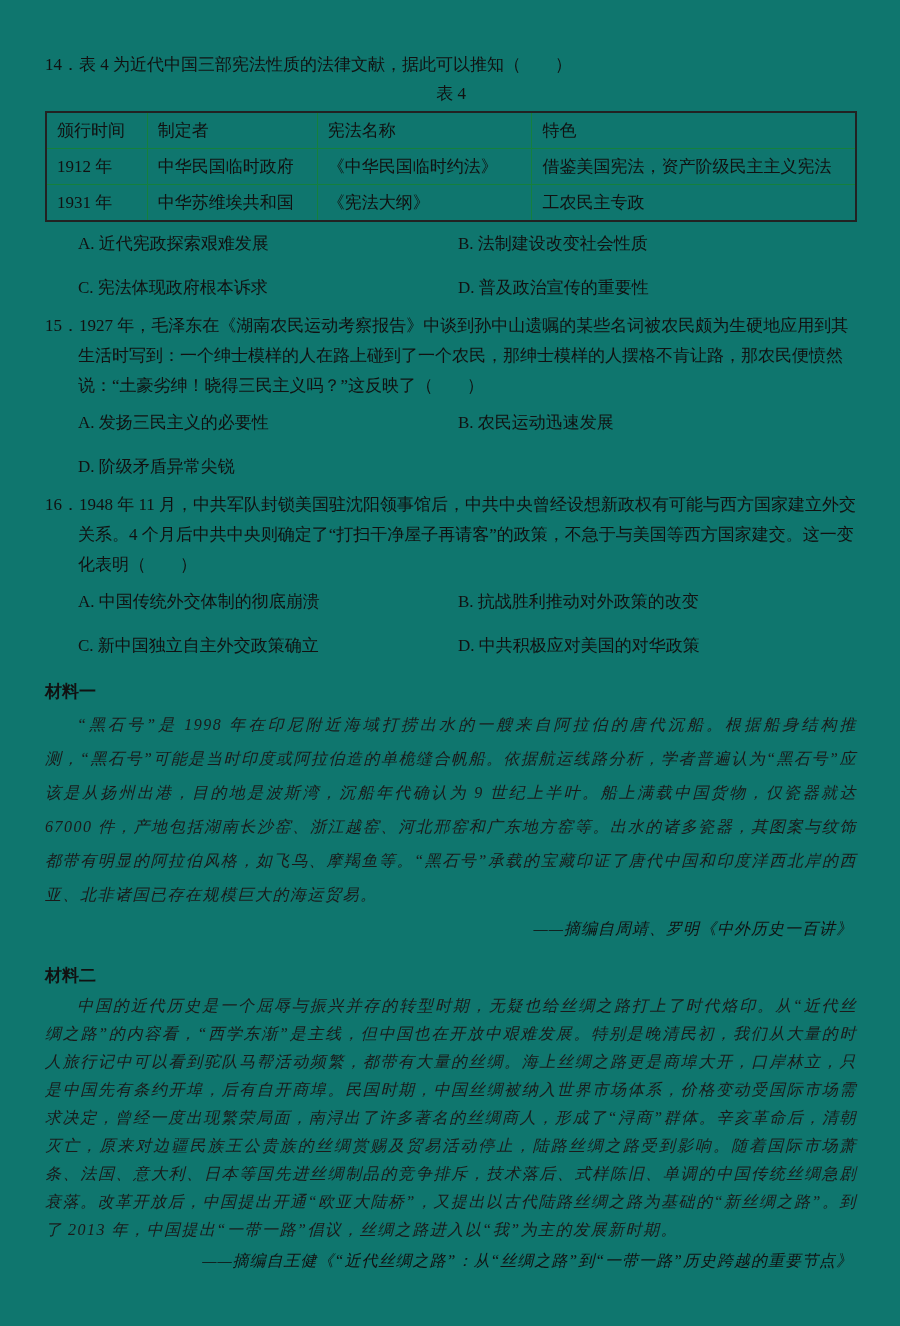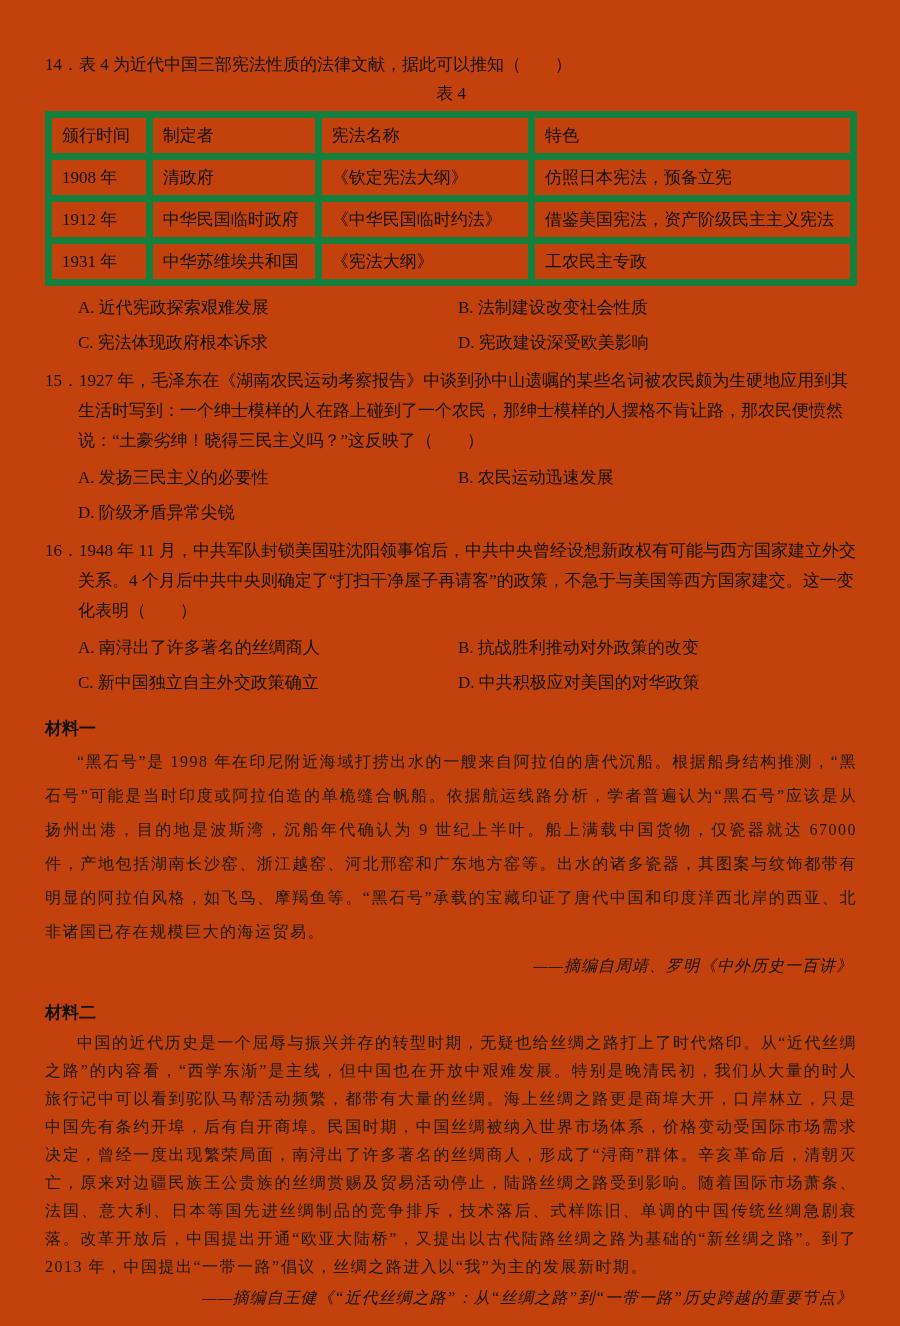--- a/index.html
+++ b/index.html
@@ -5,7 +5,7 @@
   html,body { margin:0; padding:0; background:#e8e8e8; }
   .page {
     width:900px; height:1326px; box-sizing:border-box; margin:0 auto;
-    background:#c2410c; color:#111;
+    background:#0f766e; color:#111;
     padding:50px 43px 10px 45px;
     font-family:"Liberation Serif","DejaVu Serif",serif;
     font-size:17px; overflow:hidden;

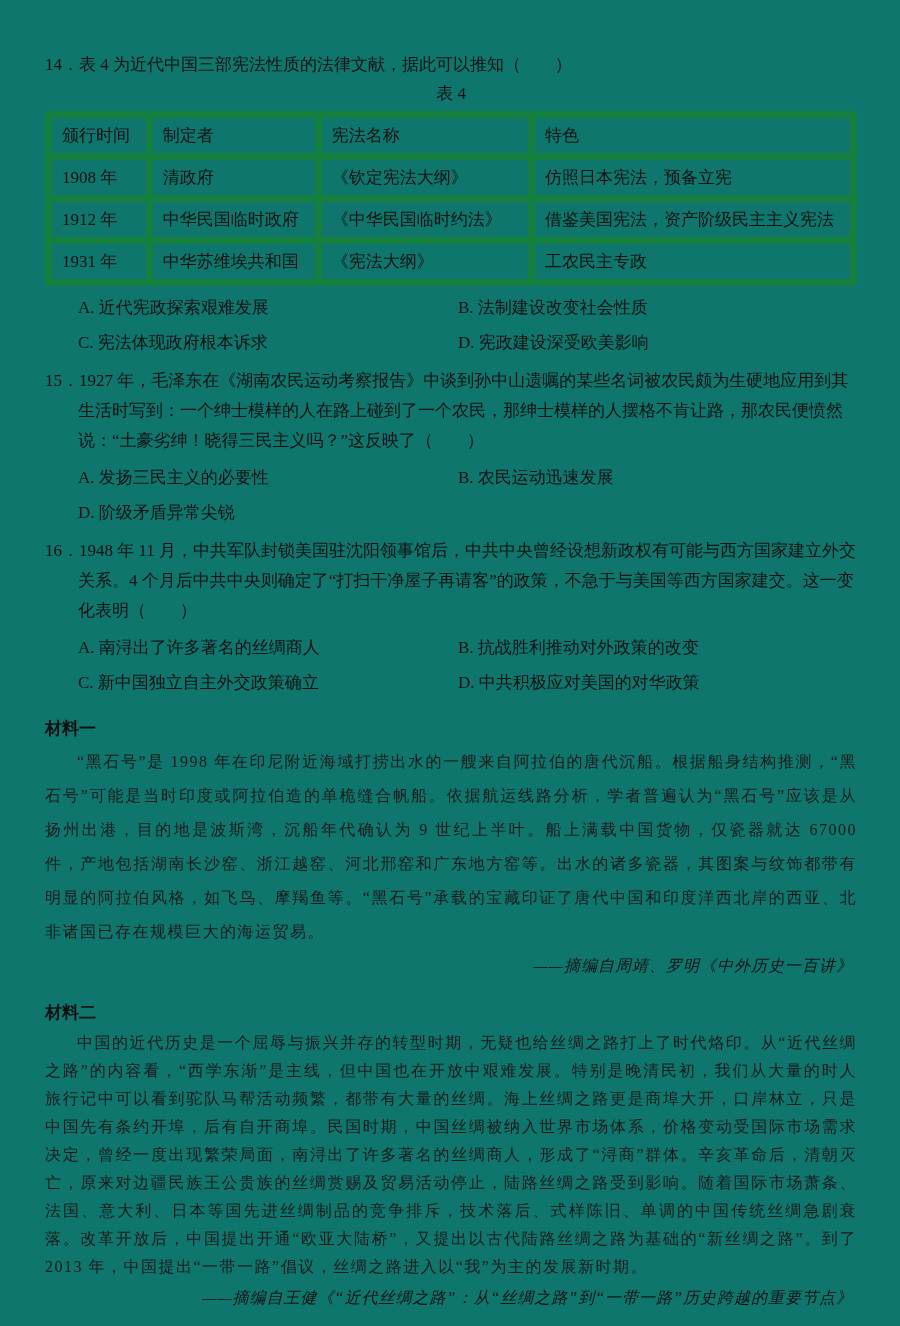--- a/index.html
+++ b/index.html
@@ -14,7 +14,7 @@
   .tcap { text-align:center; margin:1px 0 4px; line-height:26px;font-family:Liberation Serif, serif; }
   table.qtable { width:100%; border-collapse:collapse; table-layout:fixed; border:2px solid #222; }
   table.qtable th, table.qtable td {
-    border:7px solid #15803d; padding:4px 10px; font-weight:normal;
+    border:1px solid #15803d; padding:4px 10px; font-weight:normal;
     text-align:left; line-height:27px; font-size:17px; overflow:hidden; white-space:nowrap;
   }
   .opts { display:grid; grid-template-columns:380px 1fr; padding-left:33px; line-height:29px; margin:7px 0 9px; row-gap:6px; }

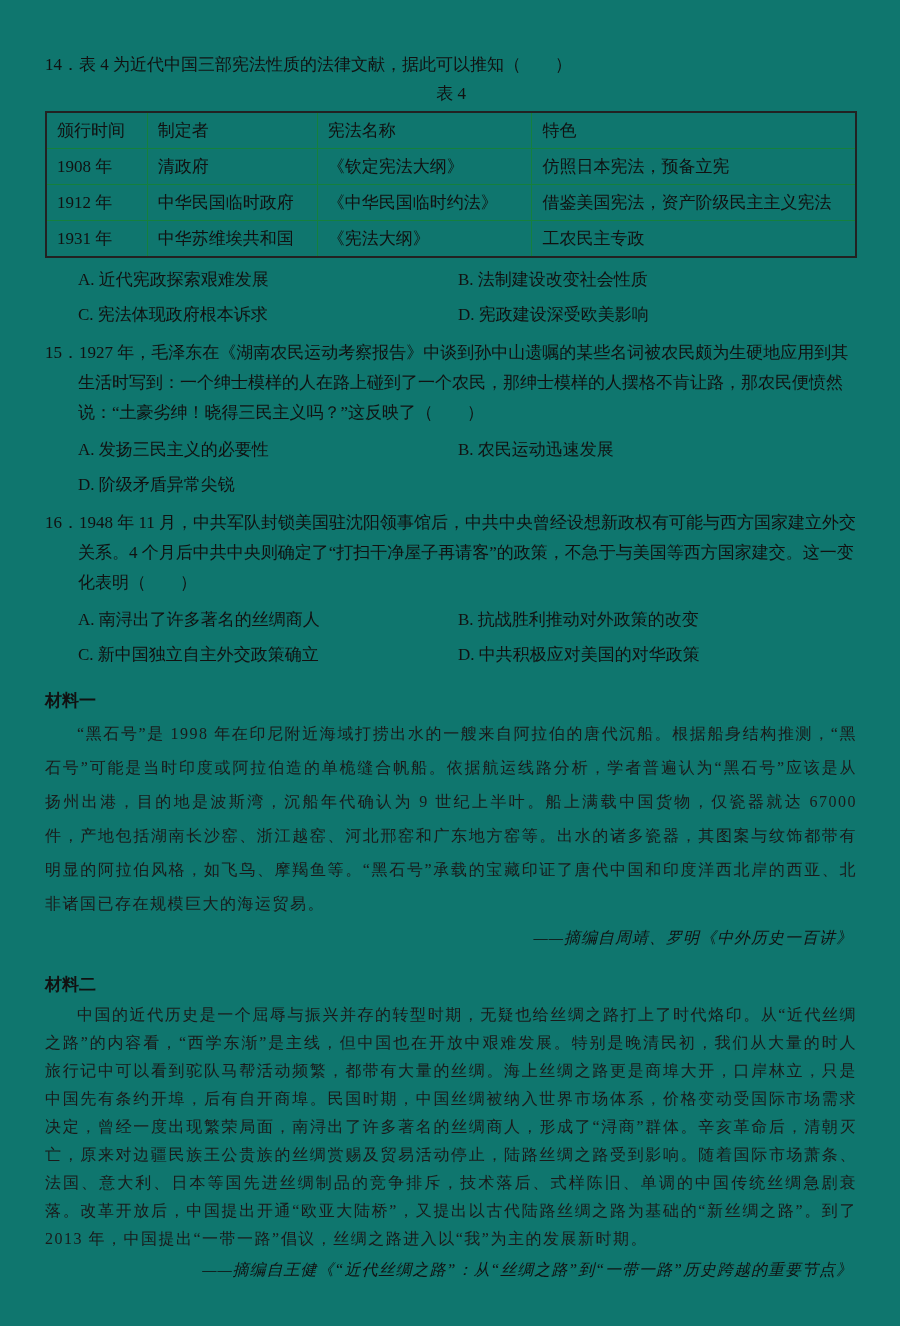--- a/index.html
+++ b/index.html
@@ -52,12 +52,6 @@
         <th>制定者</th>
         <th>宪法名称</th>
         <th>特色</th>
-      </tr>
-      <tr>
-        <td>1908 年</td>
-        <td>清政府</td>
-        <td>《钦定宪法大纲》</td>
-        <td>仿照日本宪法，预备立宪</td>
       </tr>
       <tr>
         <td>1912 年</td>

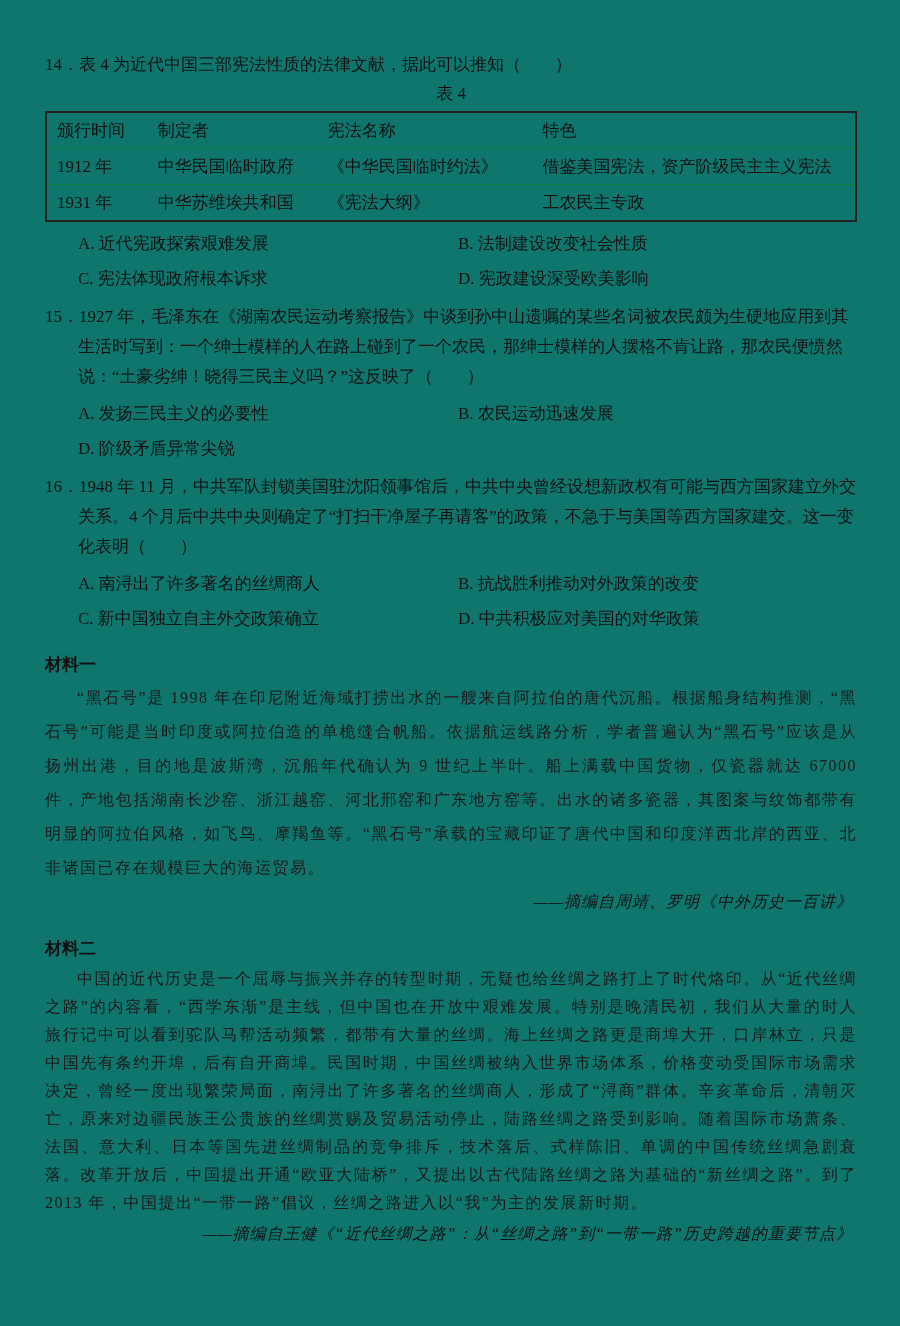--- a/index.html
+++ b/index.html
@@ -17,7 +17,7 @@
     border:1px solid #15803d; padding:4px 10px; font-weight:normal;
     text-align:left; line-height:27px; font-size:17px; overflow:hidden; white-space:nowrap;
   }
-  .opts { display:grid; grid-template-columns:380px 1fr; padding-left:33px; line-height:29px; margin:7px 0 9px; row-gap:6px; }
+  .opts { display:grid; grid-template-columns:380px 1fr; padding-left:33px; line-height:29px; margin:7px 0 9px; row-gap:15px; }
   .sec {
     font-family:"Liberation Sans","DejaVu Sans",sans-serif; font-weight:700;
     font-size:17.5px; margin:24px 0 8px; line-height:28px;

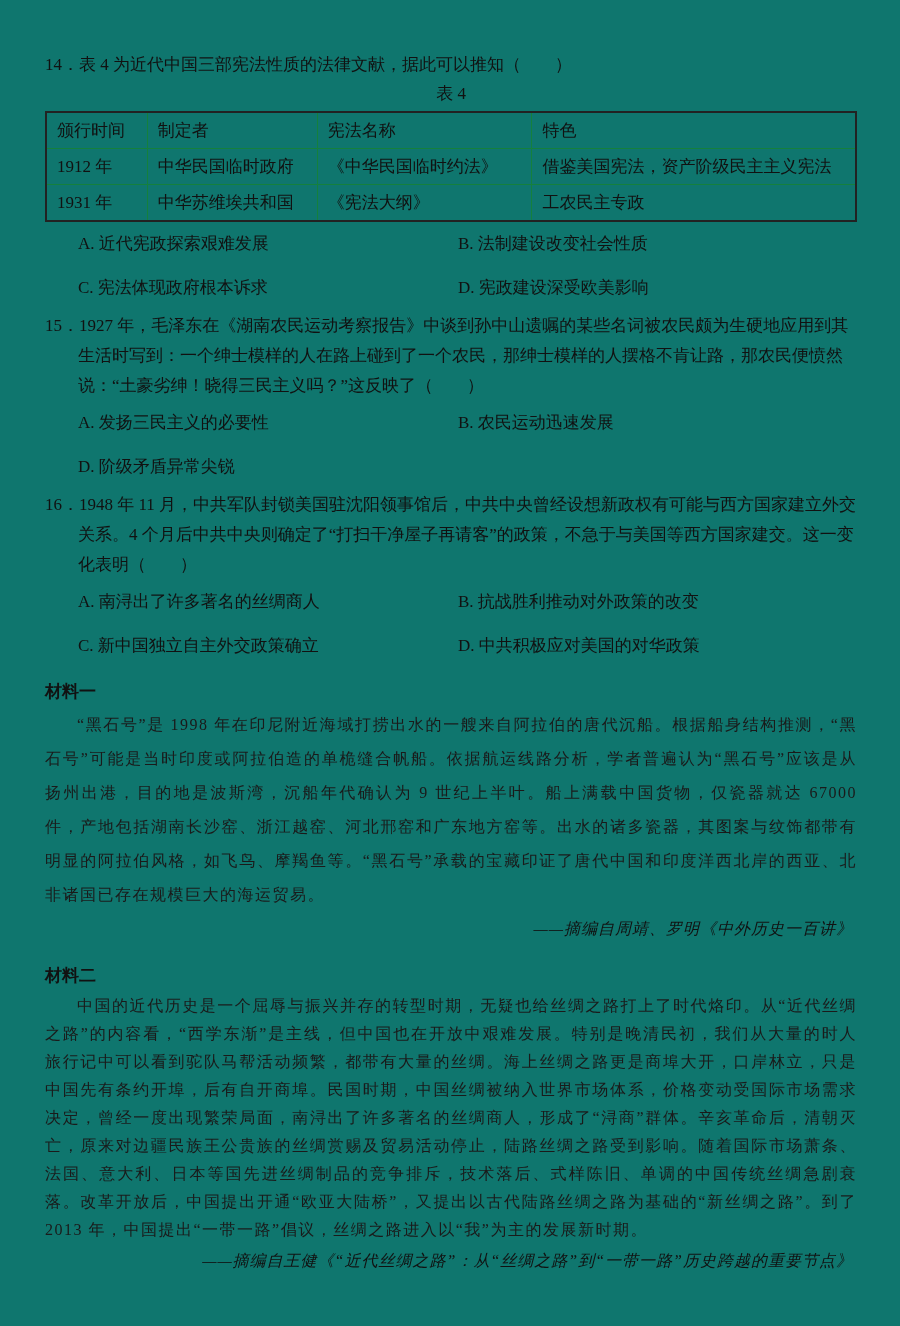--- a/index.html
+++ b/index.html
@@ -71,7 +71,7 @@
       <span>A. 近代宪政探索艰难发展</span>
       <span>B. 法制建设改变社会性质</span>
       <span>C. 宪法体现政府根本诉求</span>
-      <span>D. 宪政建设深受欧美影响</span>
+      <span>D. 普及政治宣传的重要性</span>
     </div>
   </div>
 

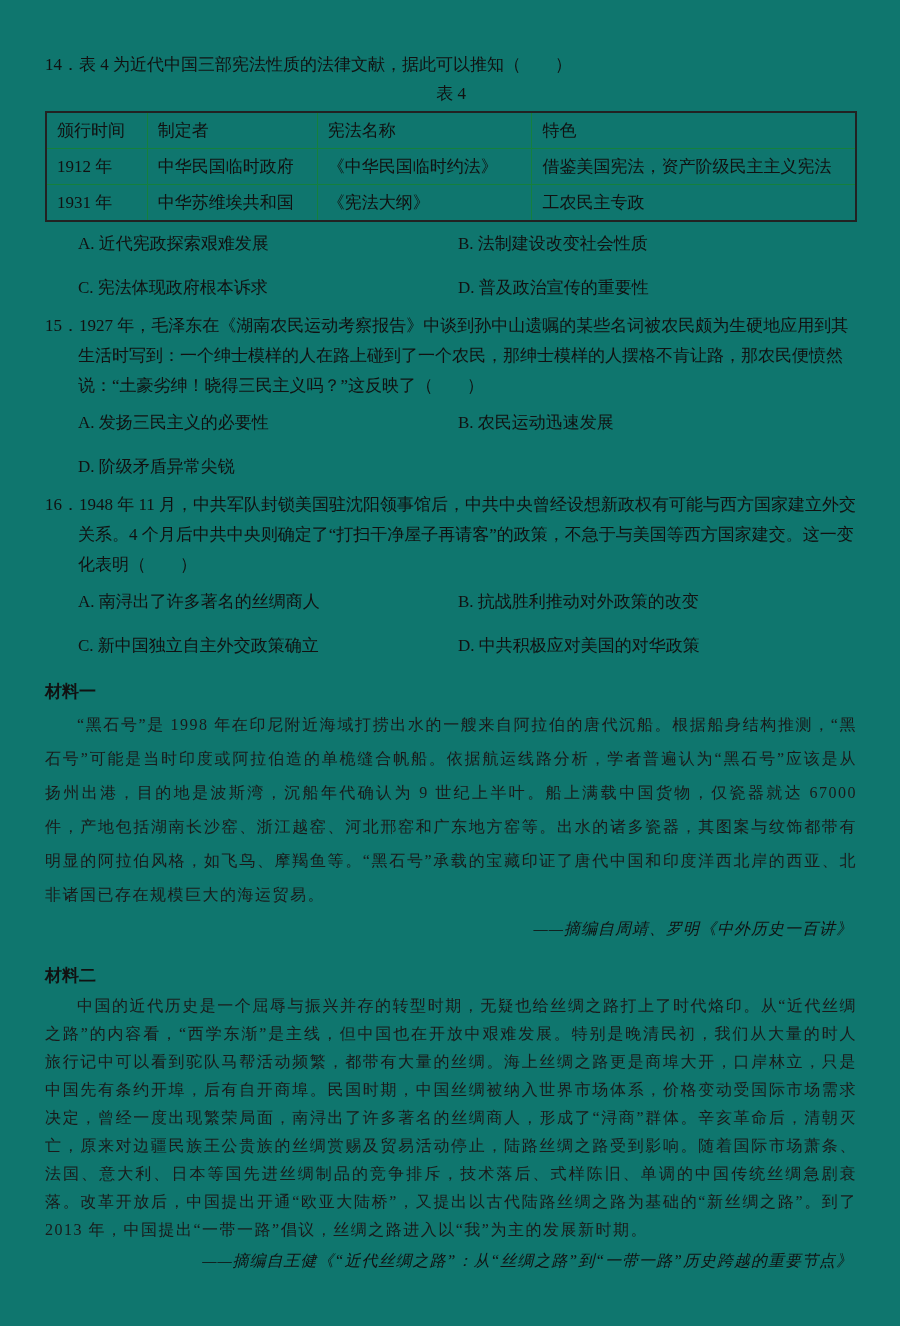--- a/index.html
+++ b/index.html
@@ -87,7 +87,7 @@
   <div>
     <p class="stem">16．1948 年 11 月，中共军队封锁美国驻沈阳领事馆后，中共中央曾经设想新政权有可能与西方国家建立外交关系。4 个月后中共中央则确定了“打扫干净屋子再请客”的政策，不急于与美国等西方国家建交。这一变化表明（　　）</p>
     <div class="opts">
-      <span>A. 南浔出了许多著名的丝绸商人</span>
+      <span>A. 中国传统外交体制的彻底崩溃</span>
       <span>B. 抗战胜利推动对外政策的改变</span>
       <span>C. 新中国独立自主外交政策确立</span>
       <span>D. 中共积极应对美国的对华政策</span>

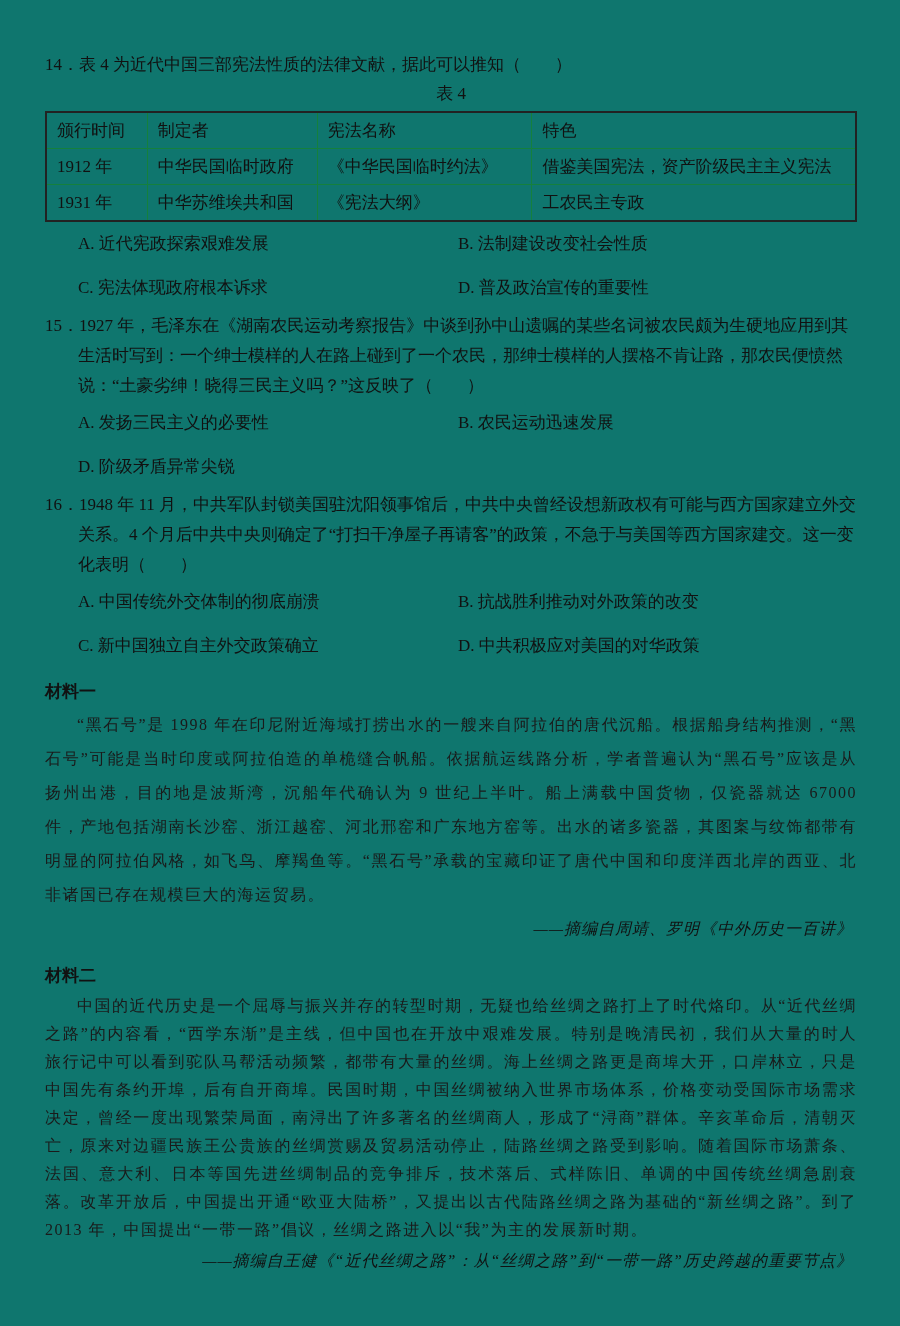--- a/index.html
+++ b/index.html
@@ -24,7 +24,7 @@
   }
   .mlabel { font-weight:700; margin:18px 0 2px; line-height:28px; }
   .mtext {
-    text-indent:2em; text-align:justify;
+    font-style:italic; text-indent:2em; text-align:justify;
     margin:0; letter-spacing:1.5px; font-size:16px; color:#1a1a1a;
   }
   .m1 { line-height:34px; }

